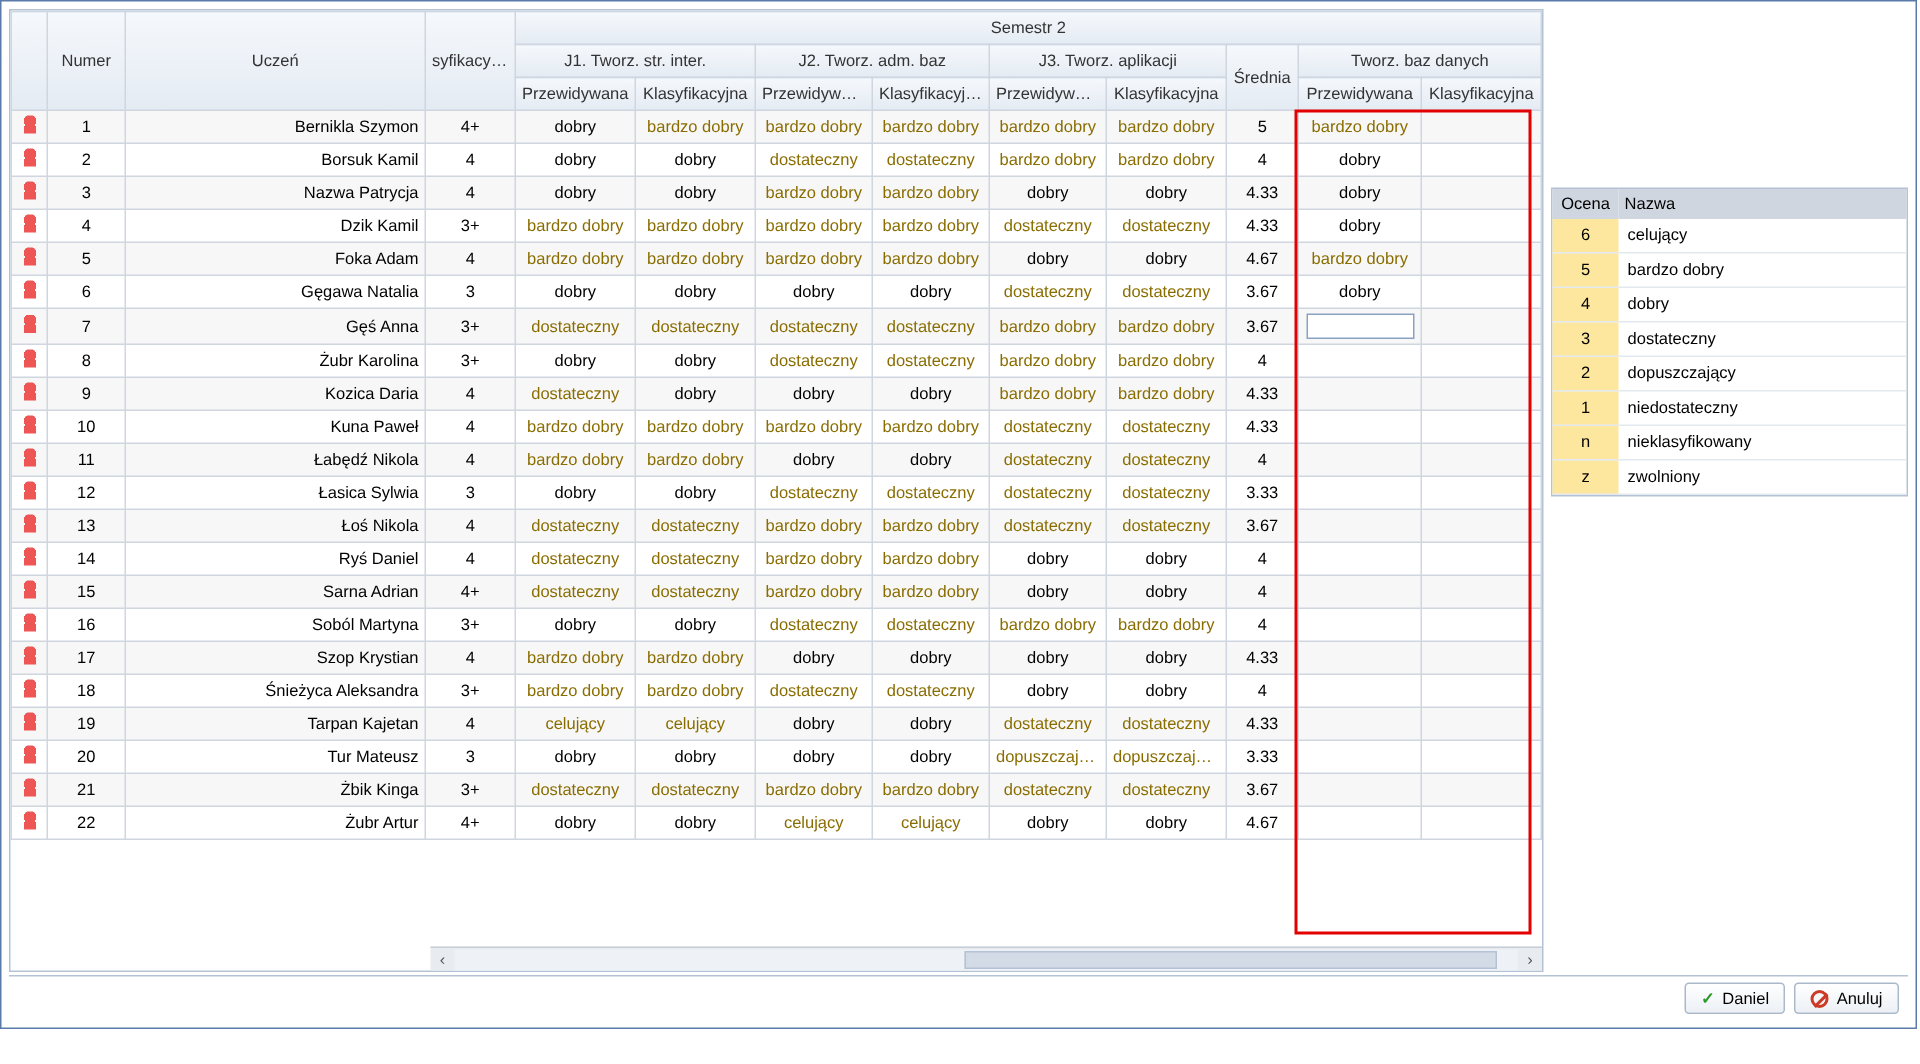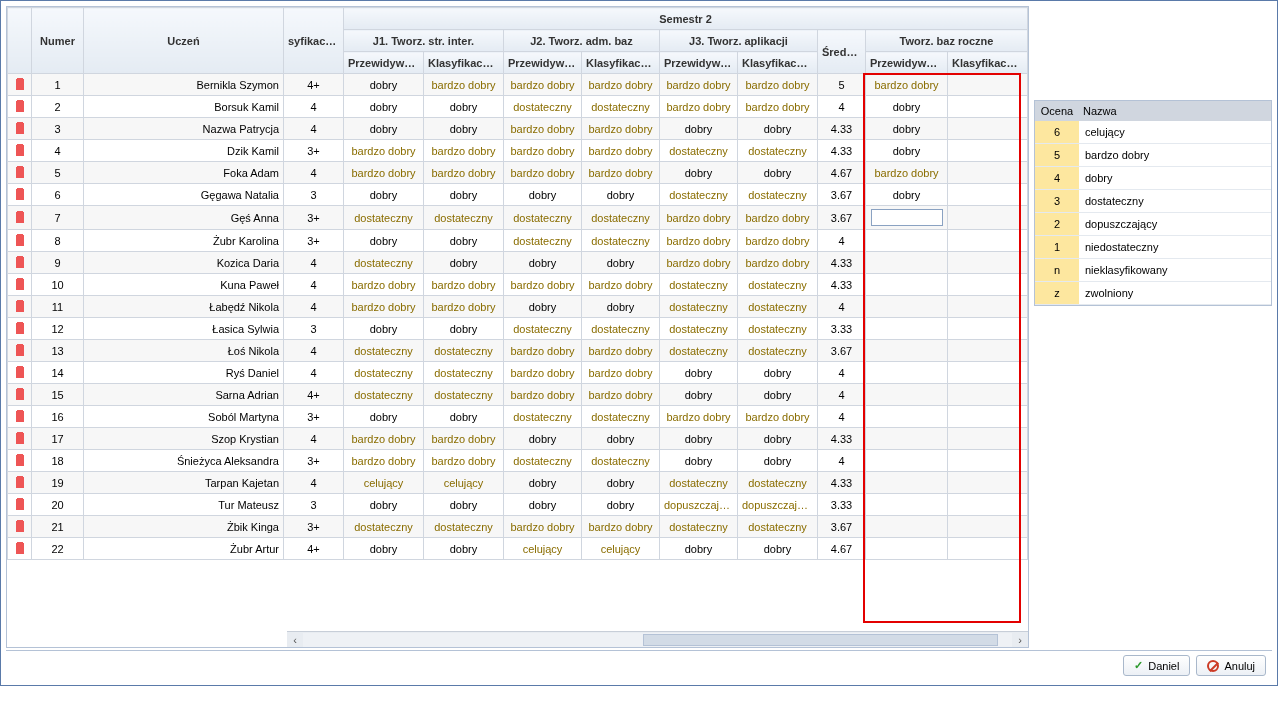--- a/index.html
+++ b/index.html
@@ -14,7 +14,7 @@
 .grid-scroll { height: 640px; overflow: hidden; }
 table.grd { border-collapse: collapse; width: 100%; table-layout: fixed; }
 table.grd th, table.grd td { border: 1px solid #d0d6df; padding: 3px 4px; font-size: 11px; text-align: center; background:#fff; height:22px; overflow:hidden; white-space:nowrap; text-overflow:ellipsis; }
-table.grd th { background: linear-gradient(#f5f8fc,#e4ebf3); font-weight: bold; color:#333;margin-top:16px; }
+table.grd th { background: linear-gradient(#f5f8fc,#e4ebf3); font-weight: normal; color:#333;margin-top:16px; }
 table.grd td.u { text-align:right; padding-left:6px; }
 table.grd tr.even td { background:#f7f7f7; }
 .icon-col { width:22px; }

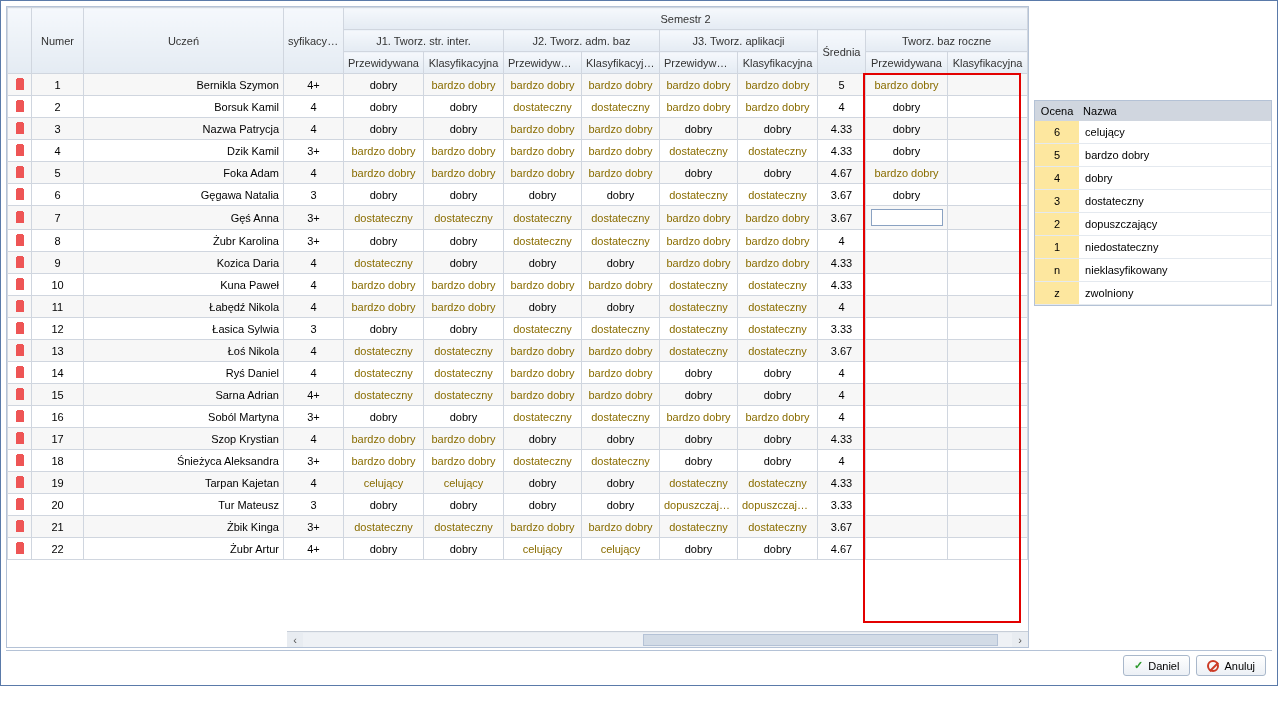--- a/index.html
+++ b/index.html
@@ -76,7 +76,7 @@
               <th colspan="2">J2. Tworz. adm. baz</th>
               <th colspan="2">J3. Tworz. aplikacji</th>
               <th rowspan="2">Średnia</th>
-              <th colspan="2">Tworz. baz roczne</th>
+              <th colspan="2">Tworz. baz danych</th>
             </tr>
             <tr>
               <th>Przewidywana</th>

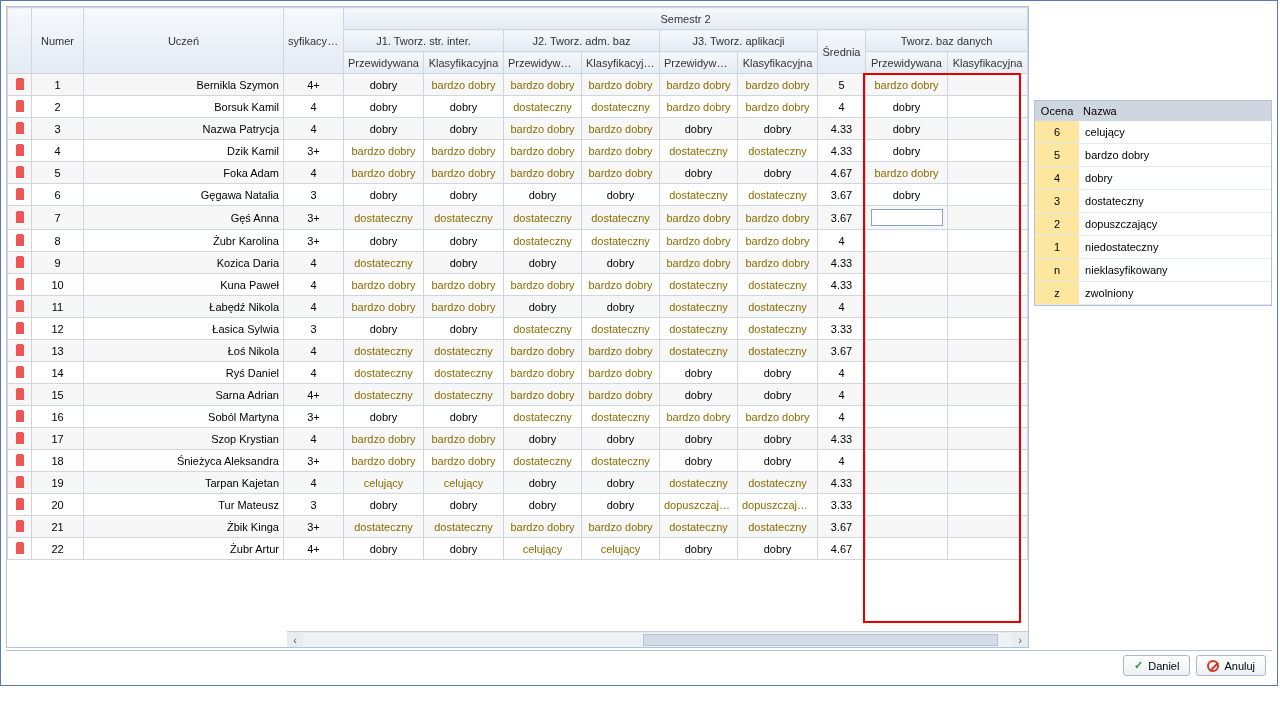--- a/index.html
+++ b/index.html
@@ -26,7 +26,7 @@
 .scroll-bar .track { flex:1; height:14px; background:#eef1f5; position:relative; }
 .scroll-bar .thumb { position:absolute; height:12px; top:1px; background:#d2dbe6; border:1px solid #b4c2d6; }
 .side { width:242px; }
-.legend { border:1px solid #b4c2d6; margin-top:94px; }
+.legend { border:1px solid #b4c2d6; margin-top:119px; }
 .legend table { width:100%; border-collapse:collapse; }
 .legend th { background:#d0d6df; padding:4px; font-weight:normal; text-align:left; }
 .legend td { padding:5px 6px; border-bottom:1px solid #e4e9ef; }

